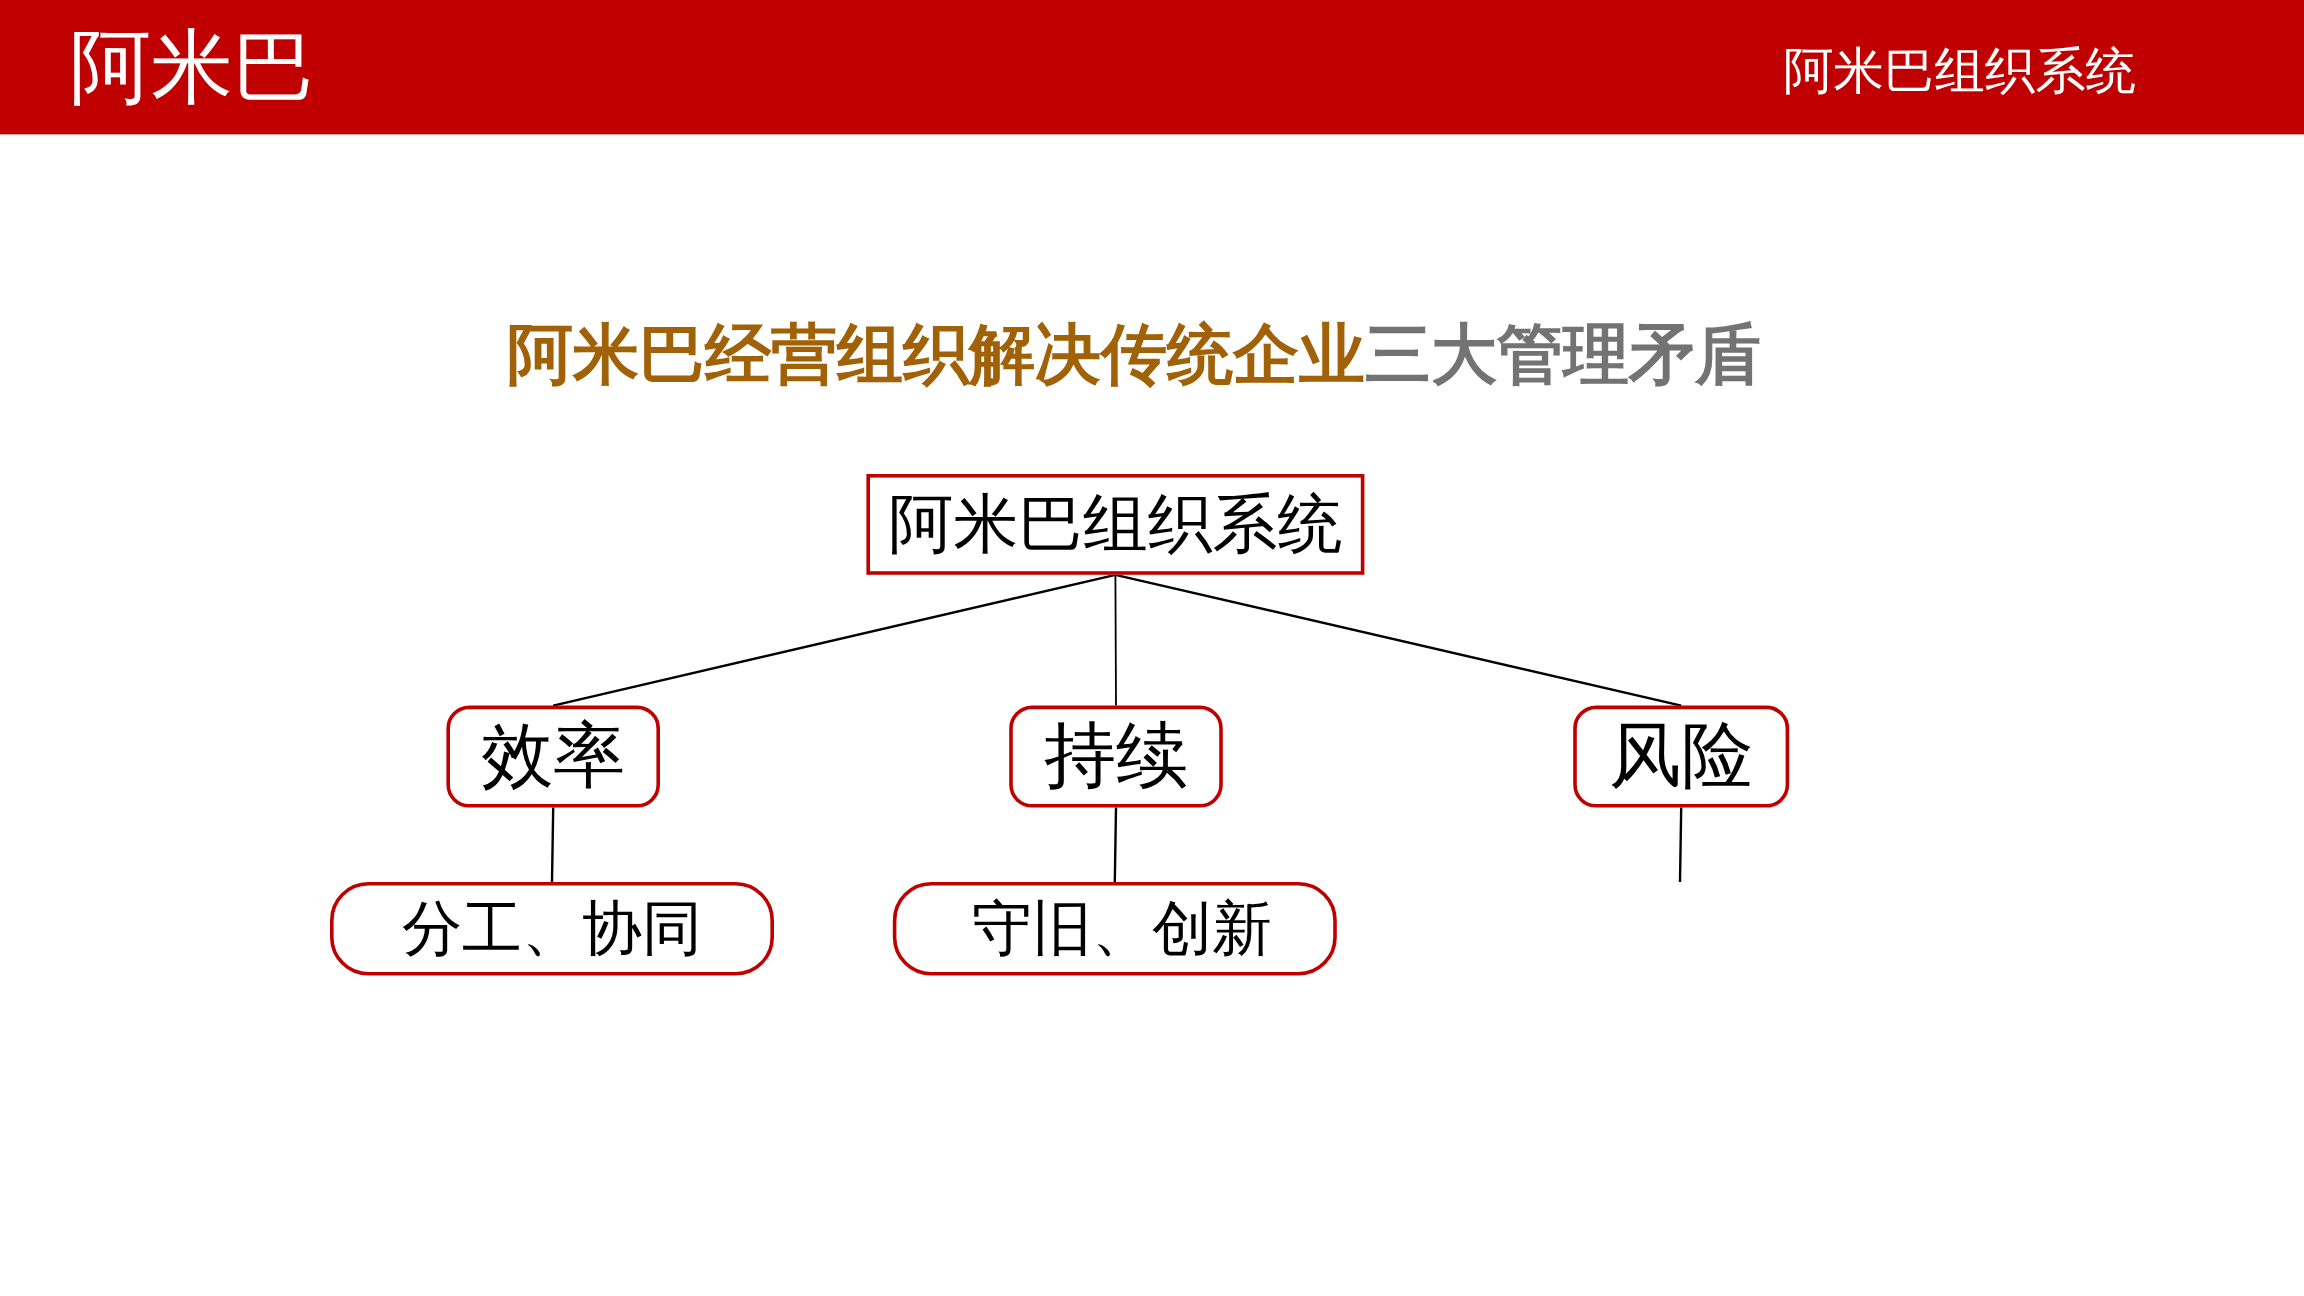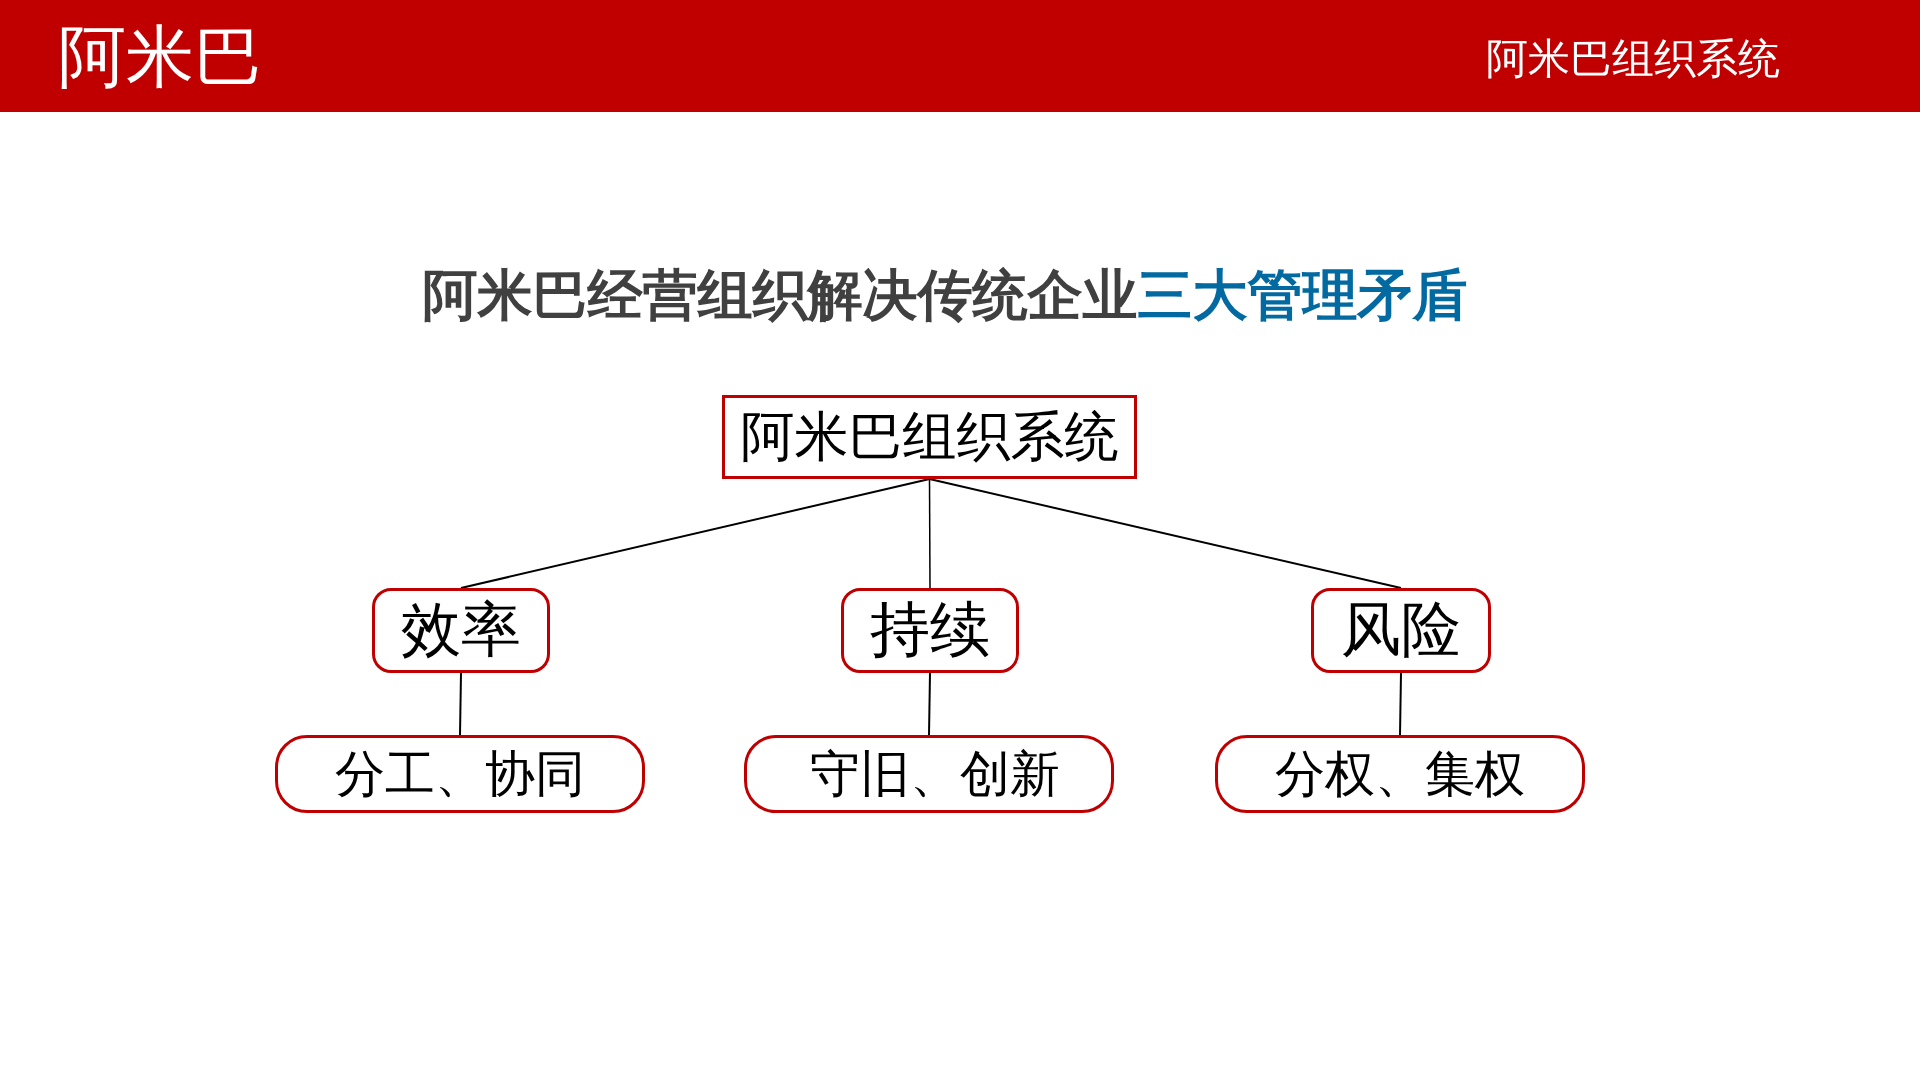--- a/index.html
+++ b/index.html
@@ -59,7 +59,7 @@
     line-height: 58px;
     white-space: nowrap;
   }
-  .slide-title .title-prefix { color: #404040; }
+  .slide-title .title-prefix { color: #a16207; }
   .slide-title .title-highlight { color: #0369a1; }
 
   

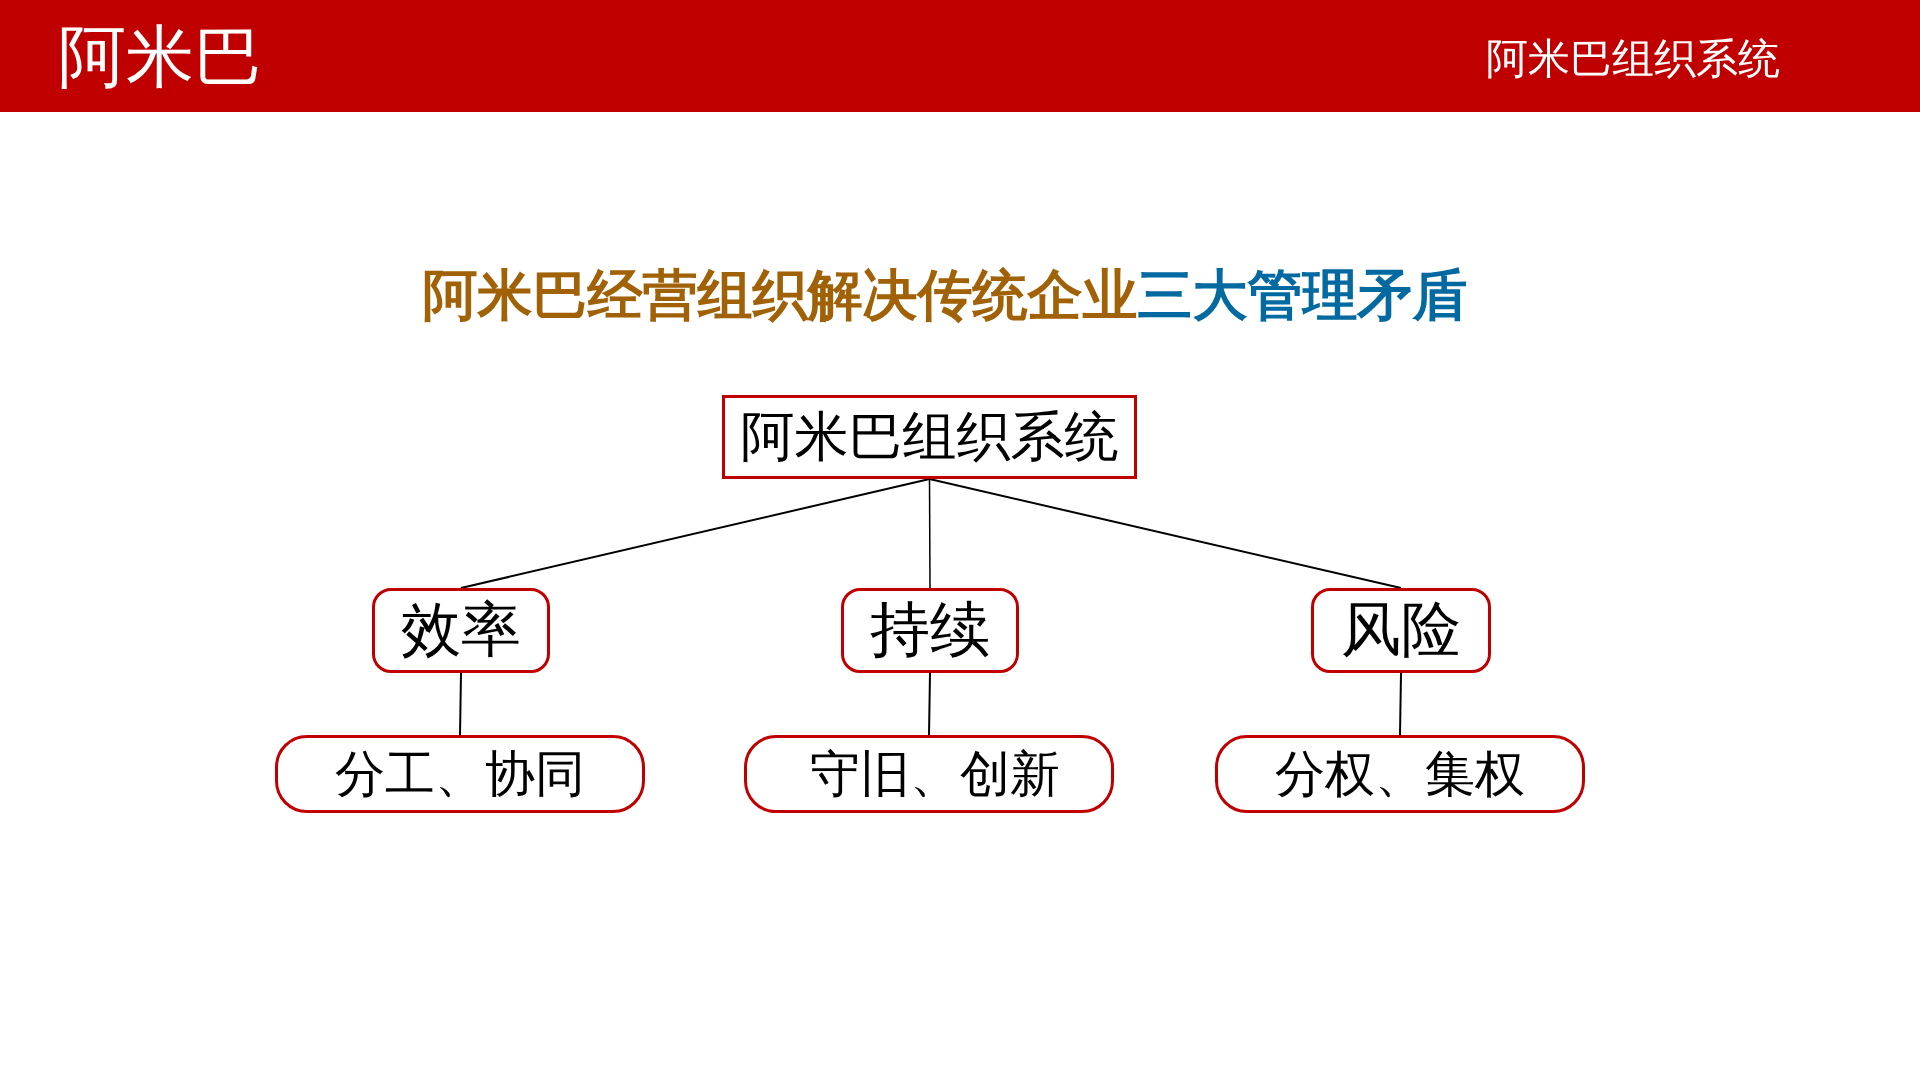--- a/index.html
+++ b/index.html
@@ -60,7 +60,7 @@
     white-space: nowrap;
   }
   .slide-title .title-prefix { color: #a16207; }
-  .slide-title .title-highlight { color: #0369a1; }
+  .slide-title .title-highlight { color: #737373; }
 
   
   .node {

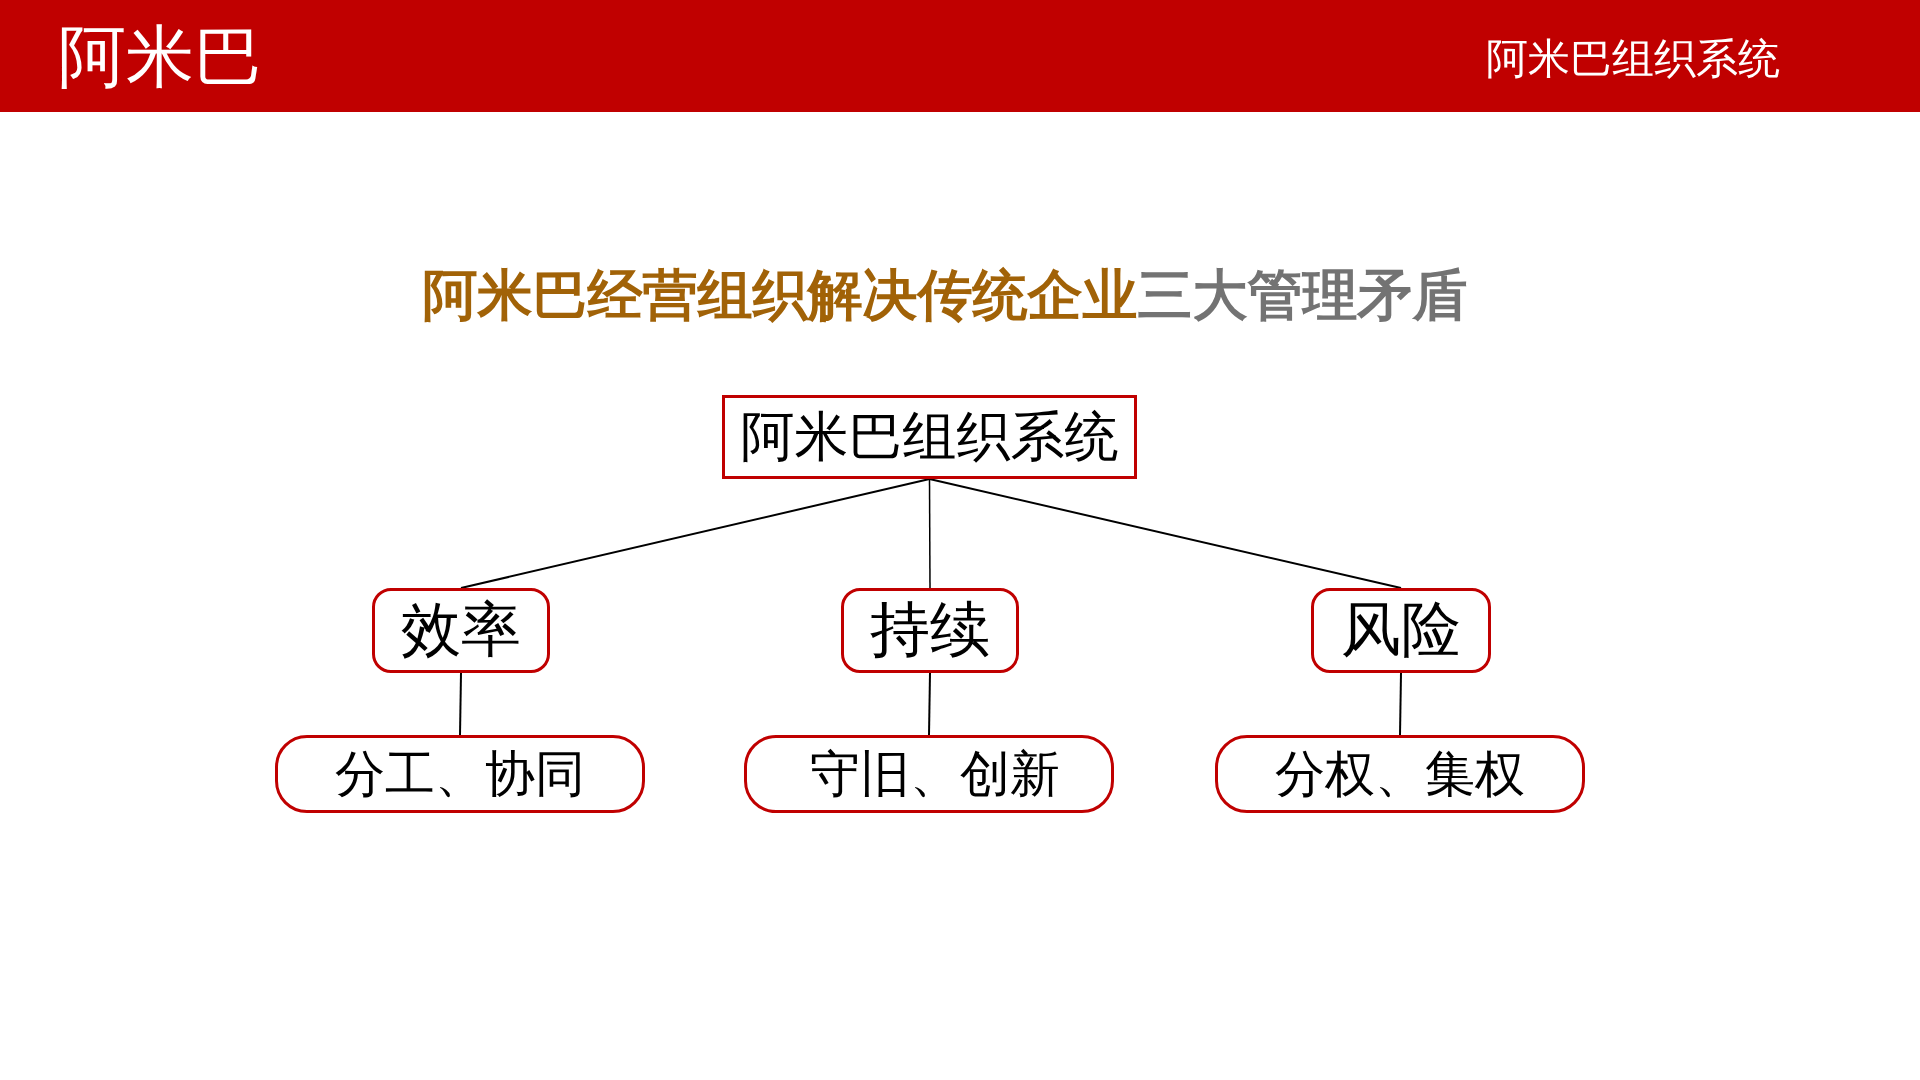--- a/index.html
+++ b/index.html
@@ -136,7 +136,6 @@
 
   <div class="node node-leaf" id="node-leaf-0">分工、协同</div>
   <div class="node node-leaf" id="node-leaf-1">守旧、创新</div>
-  <div class="node node-leaf" id="node-leaf-2">分权、集权</div>
 
 </div>
 

